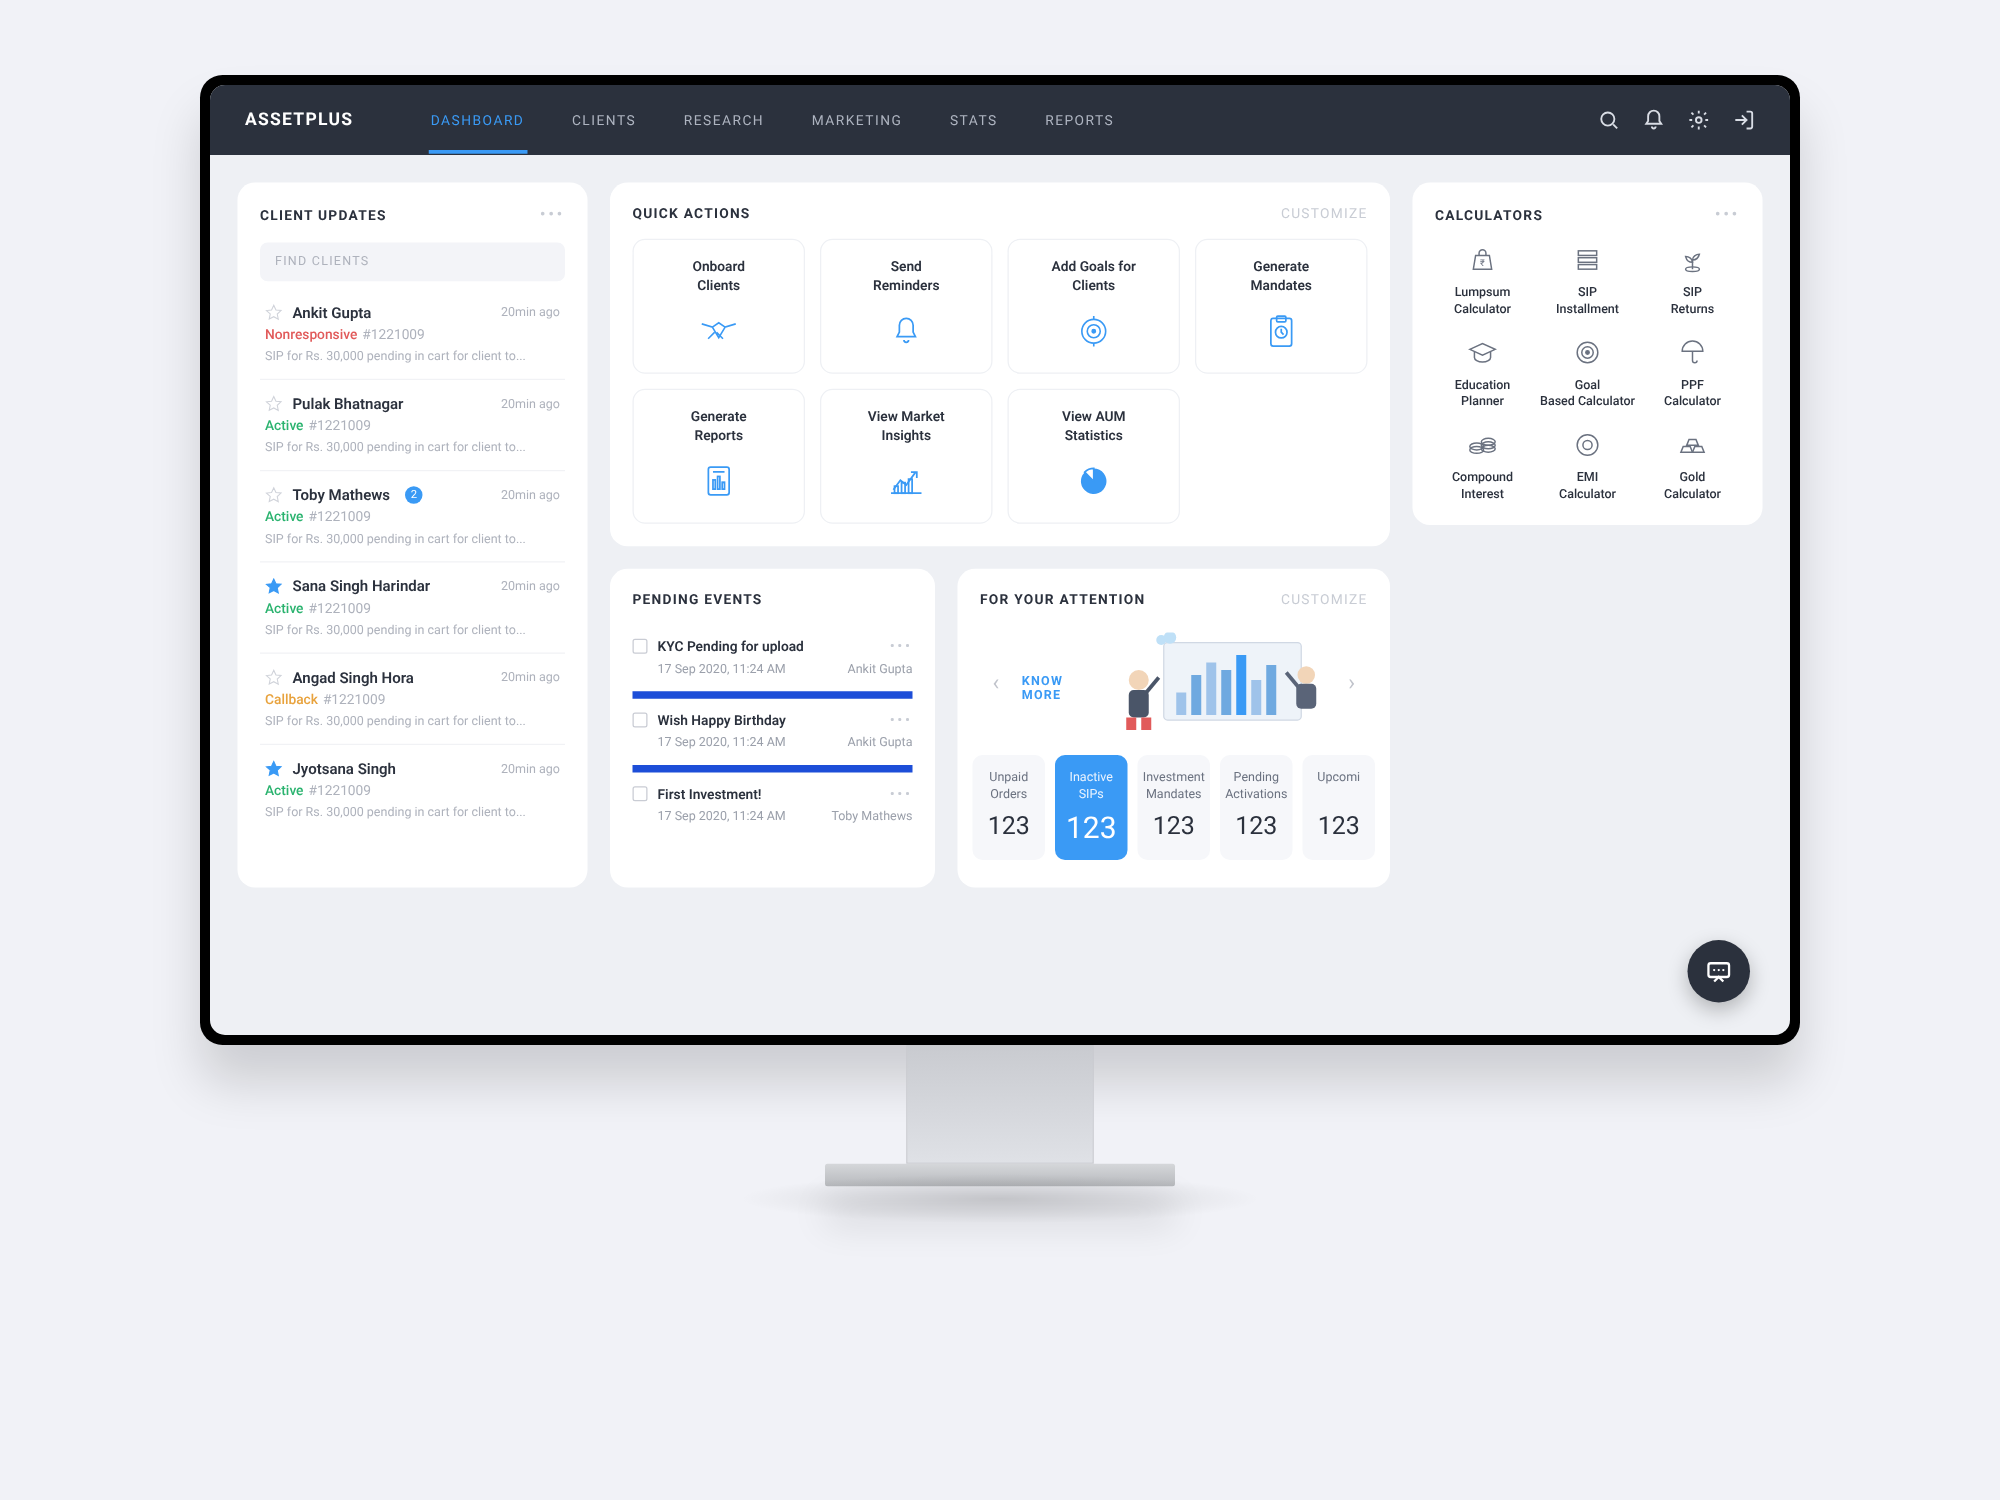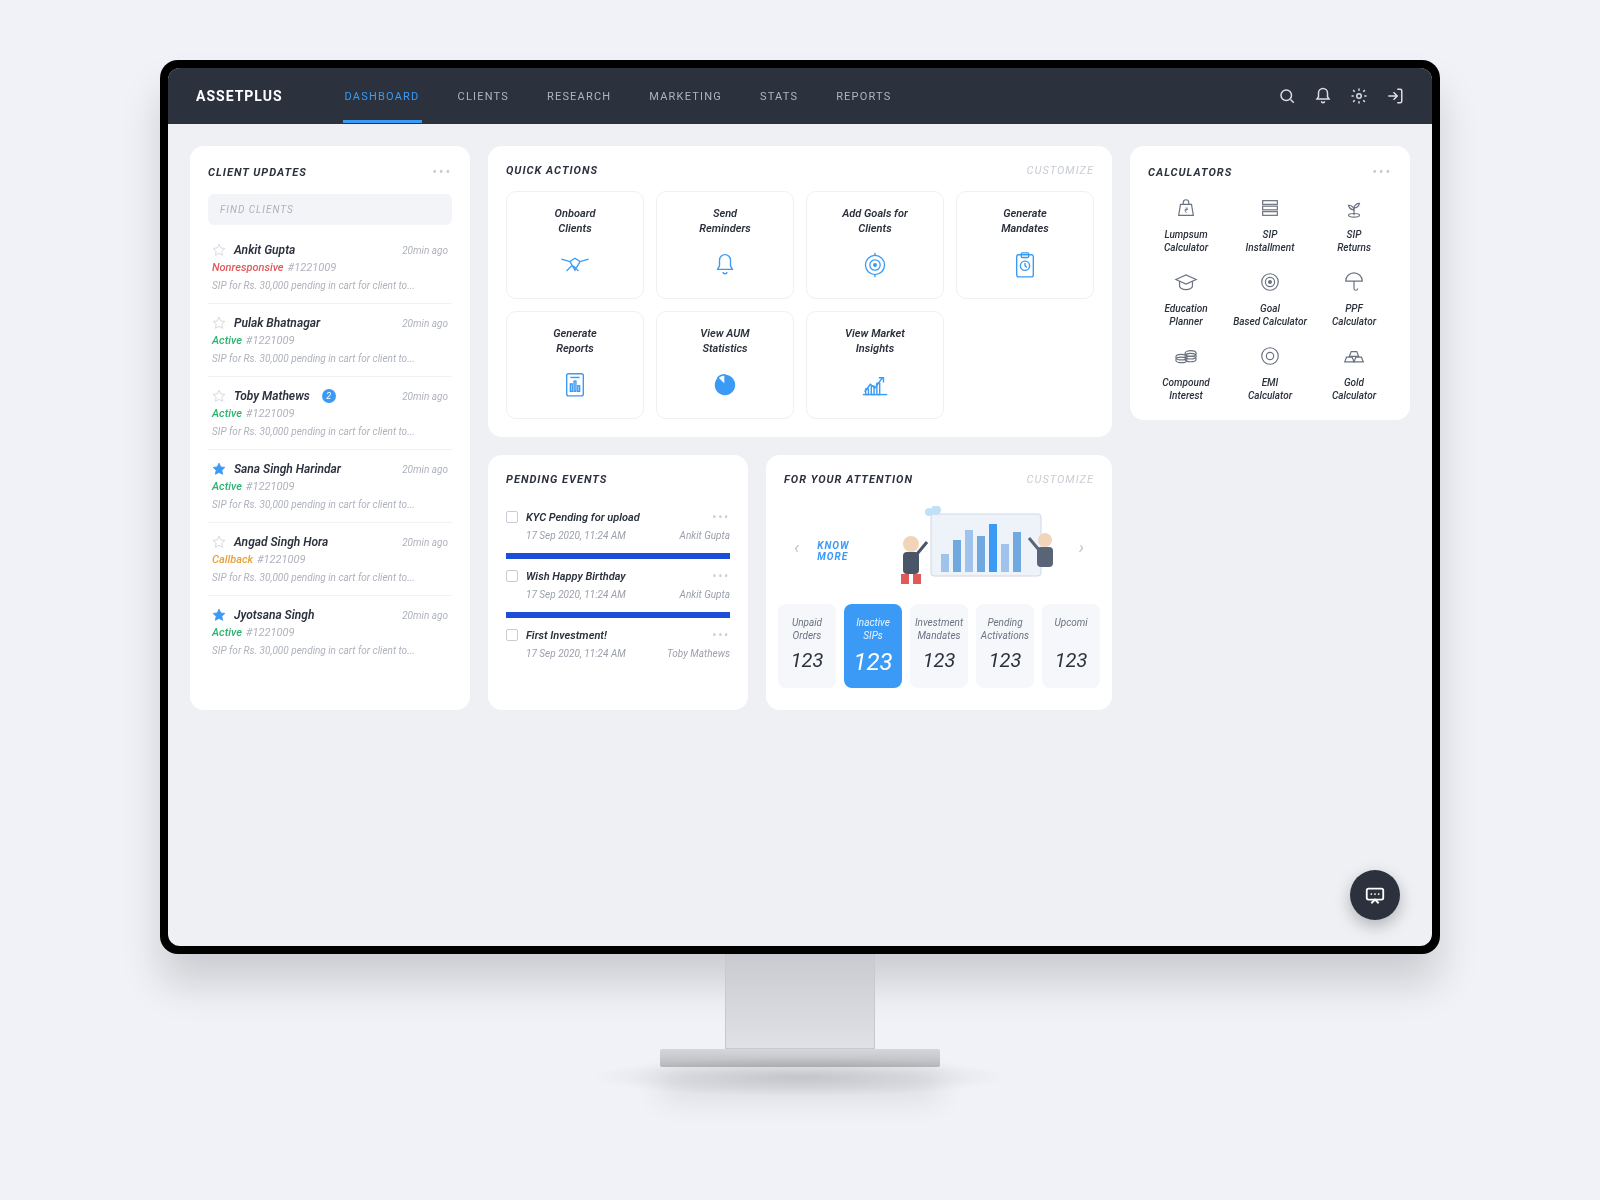--- a/index.html
+++ b/index.html
@@ -6,7 +6,7 @@
 body { background: #f1f2f7; width: 1600px; height: 1200px; display:flex; align-items:flex-start; justify-content:center; padding-top:60px; }
 .monitor { width: 1280px; }
 .screen { background:#000; border-radius: 18px; padding: 8px; box-shadow: 0 30px 40px rgba(0,0,0,.15); }
-.display { background:#eef0f4; border-radius: 12px; overflow:hidden; height: 878px; display:flex; flex-direction:column; }
+.display { background:#eef0f4; border-radius: 12px; overflow:hidden; height: 760px; display:flex; flex-direction:column; }
 .stand-neck { width:150px; height:95px; background:linear-gradient(#c9cbd0,#dfe1e6); margin:0 auto; border:1px solid #c7c9ce;}
 .stand-base { width:280px; height:18px; background:linear-gradient(#d5d7da,#b7b9bd); margin:0 auto; border-radius:2px; box-shadow:0 30px 30px rgba(0,0,0,.12);}
 .shadow { width:420px; height:40px; background:radial-gradient(ellipse at center, rgba(0,0,0,.15), transparent 70%); margin:-10px auto 0;}

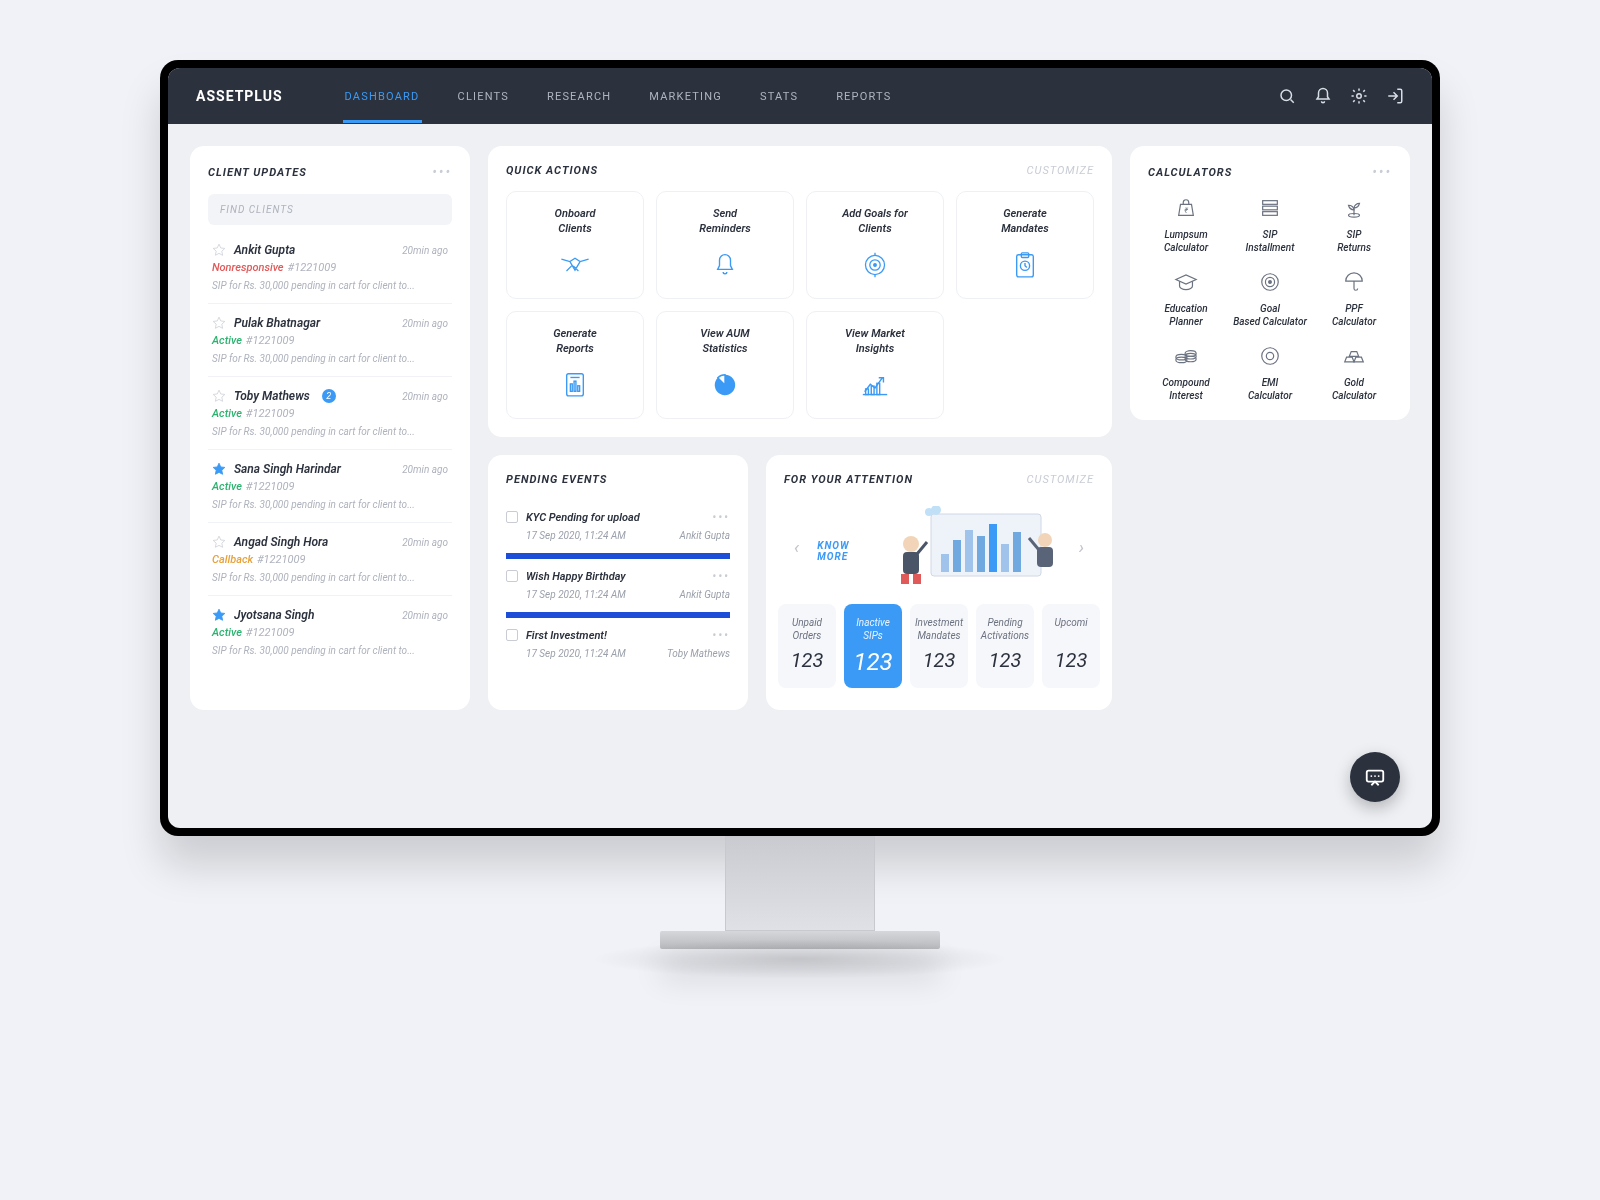--- a/index.html
+++ b/index.html
@@ -21,7 +21,7 @@
 
 .content { padding:22px; display:grid; grid-template-columns: 280px 1fr 280px; gap:18px; overflow:hidden; flex:1;}
 .col { display:flex; flex-direction:column; gap:18px; min-height:0;}
-.card { background:#fff; border-radius:14px; padding:18px;font-style:italic; }
+.card { background:#fff; border-radius:14px; padding:18px; }
 .card-head { display:flex; align-items:center; margin-bottom:14px;}
 .card-title { font-size:11px; font-weight:700; letter-spacing:1px; color:#2b313d;}
 .dots { margin-left:auto; color:#c8ccd4; letter-spacing:2px; font-size:14px; cursor:pointer;}

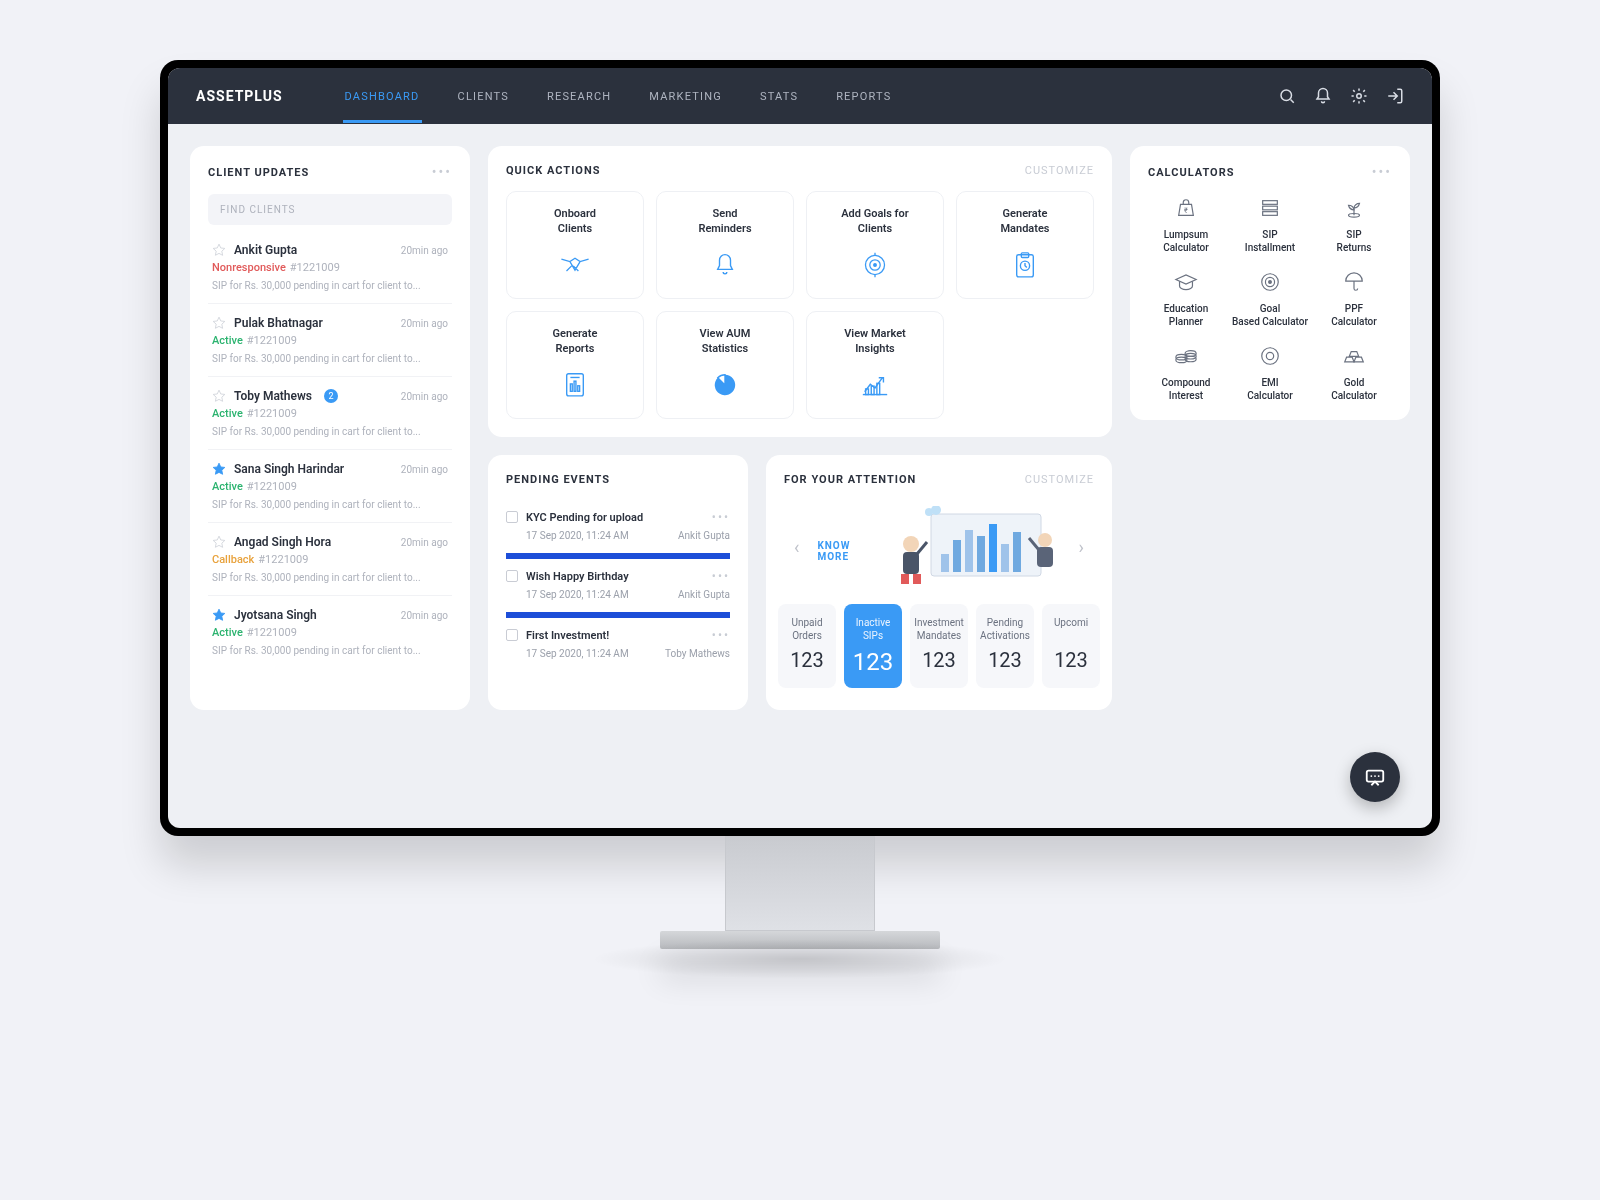--- a/index.html
+++ b/index.html
@@ -273,15 +273,6 @@
                     </div>
                   </div>
                   <div class="qa-item">
-                    <div class="qa-label">View AUM<br>Statistics</div>
-                    <div class="qa-icon">
-                      <svg viewBox="0 0 28 28" width="26">
-                        <path d="M14 3a11 11 0 1 1-7.8 3.2L14 14Z" fill="#3a9af5" stroke="none"></path>
-                        <path d="M14 3a11 11 0 0 0-7.8 3.2L14 14Z"></path>
-                      </svg>
-                    </div>
-                  </div>
-                  <div class="qa-item">
                     <div class="qa-label">View Market<br>Insights</div>
                     <div class="qa-icon">
                       <svg viewBox="0 0 32 26" width="30">
@@ -291,6 +282,15 @@
                         <rect x="6" y="17" width="3" height="6"></rect>
                         <rect x="12" y="14" width="3" height="9"></rect>
                         <rect x="18" y="11" width="3" height="12"></rect>
+                      </svg>
+                    </div>
+                  </div>
+                  <div class="qa-item">
+                    <div class="qa-label">View AUM<br>Statistics</div>
+                    <div class="qa-icon">
+                      <svg viewBox="0 0 28 28" width="26">
+                        <path d="M14 3a11 11 0 1 1-7.8 3.2L14 14Z" fill="#3a9af5" stroke="none"></path>
+                        <path d="M14 3a11 11 0 0 0-7.8 3.2L14 14Z"></path>
                       </svg>
                     </div>
                   </div>

